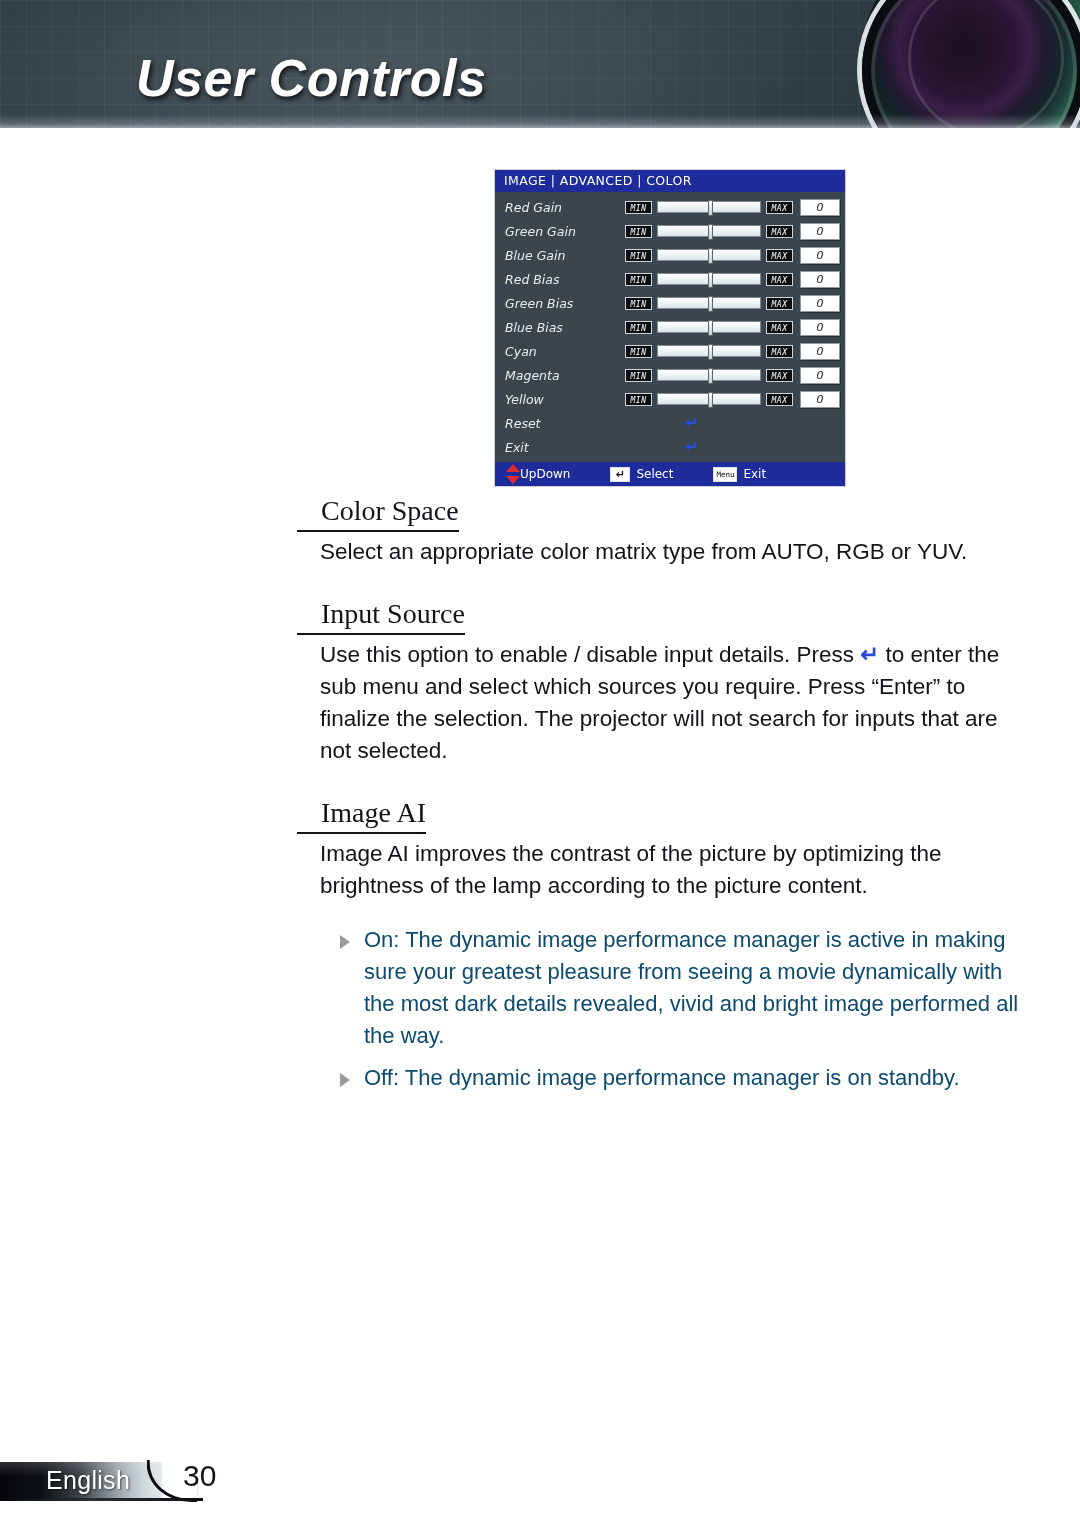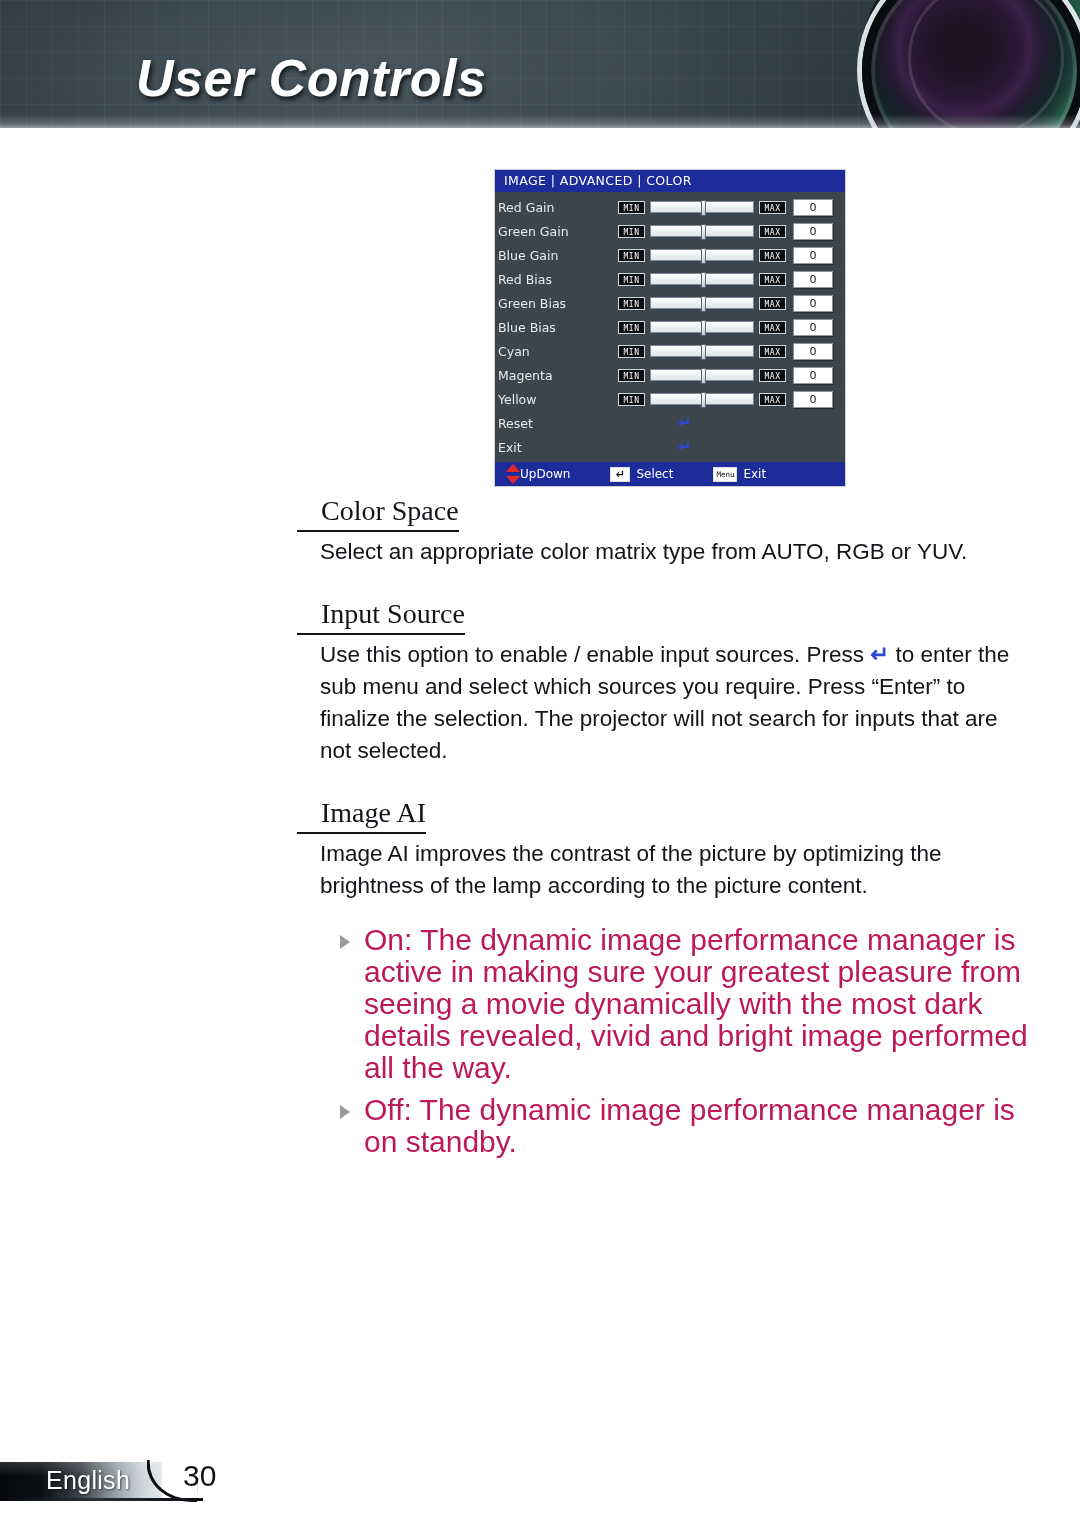--- a/index.html
+++ b/index.html
@@ -88,7 +88,7 @@
 
   .osd-row{
     height:24px; display:flex; align-items:center;
-    padding-left:3px; box-sizing:border-box;
+    padding-left:10px; box-sizing:border-box;font-style:italic;
   }
   .osd-label{
     width:120px; color:#e9ecee; font-size:12.5px; white-space:nowrap;

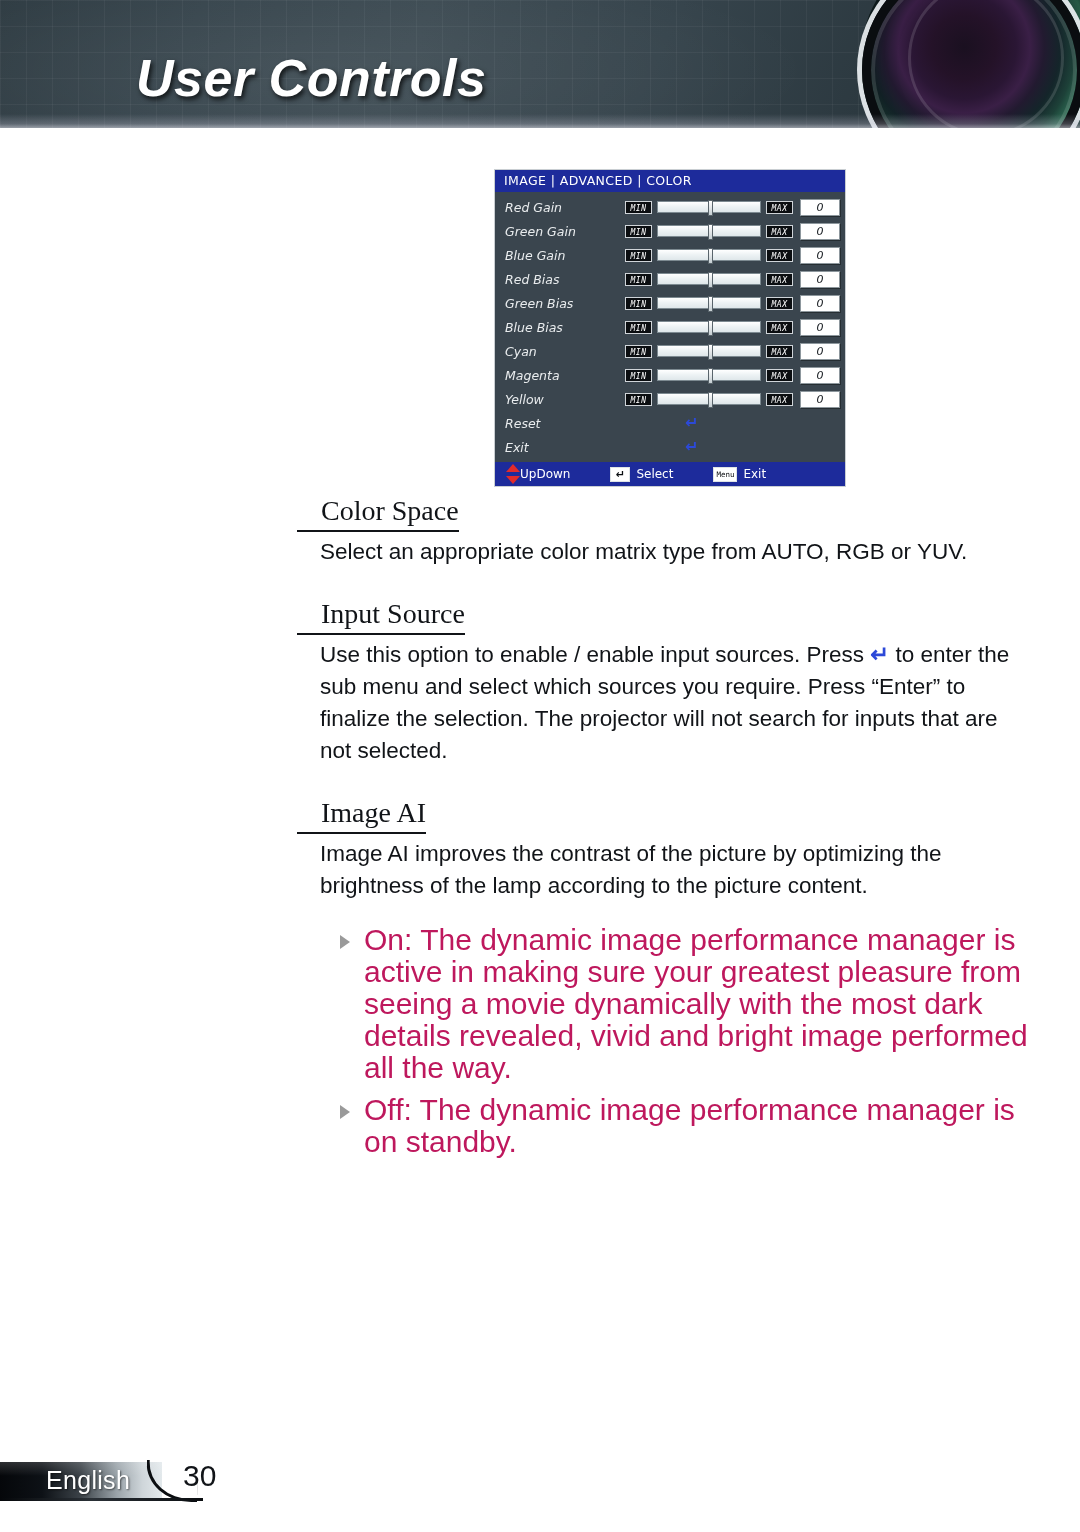--- a/index.html
+++ b/index.html
@@ -378,7 +378,7 @@
   <div class="heading-wrap">
     <div class="heading">Input Source</div>
   </div>
-  <p class="body"><span>Use this option to enable / enable input sources. Press </span><span class="arrow-inline">↵</span><span> to enter the sub menu and select which sources you require. Press “Enter” to finalize the selection. The projector will not search for inputs that are not selected.</span></p>
+  <p class="body"><span>Use this option to enable / disable input details. Press </span><span class="arrow-inline">↵</span><span> to enter the sub menu and select which sources you require. Press “Enter” to finalize the selection. The projector will not search for inputs that are not selected.</span></p>
 
   <div class="gap-md"></div>
 

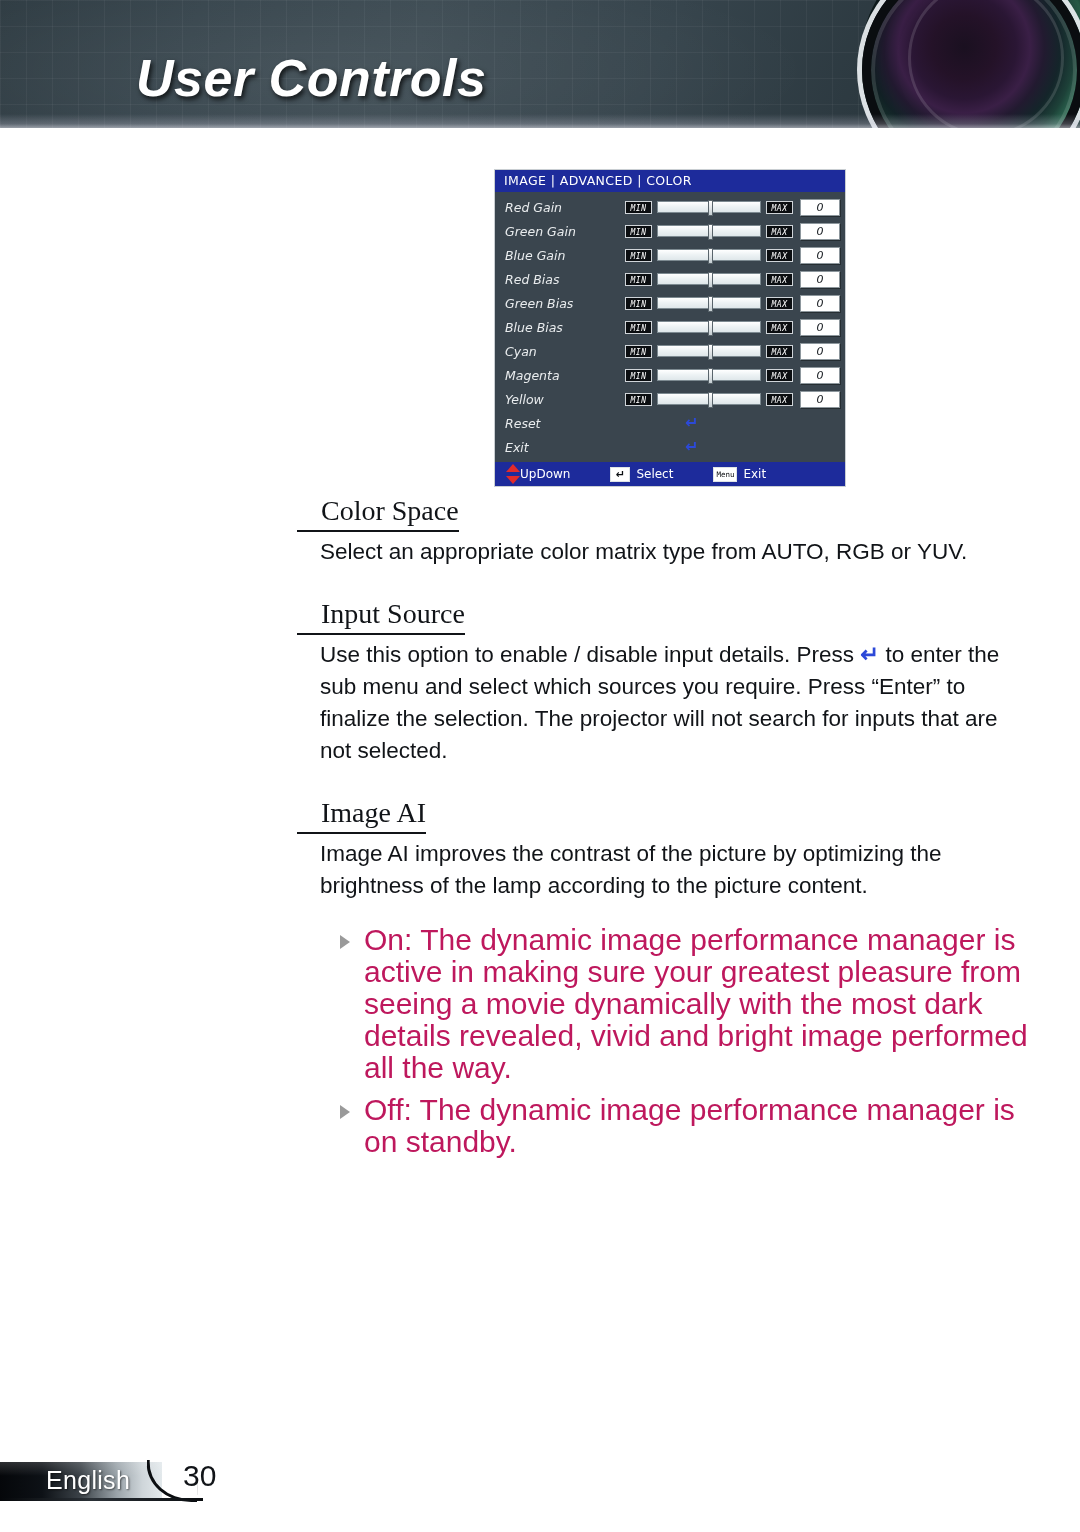--- a/index.html
+++ b/index.html
@@ -184,7 +184,7 @@
     margin:0 0 0 337px;
     padding-left:27px;
     width:665px;
-    font-size:30px; line-height:32px; color:#be185d;
+    font-size:22px; line-height:32px; color:#0c4a6e;
   }
   ul.bullets li + li{ margin-top:10px; }
   .bullet-tri{

